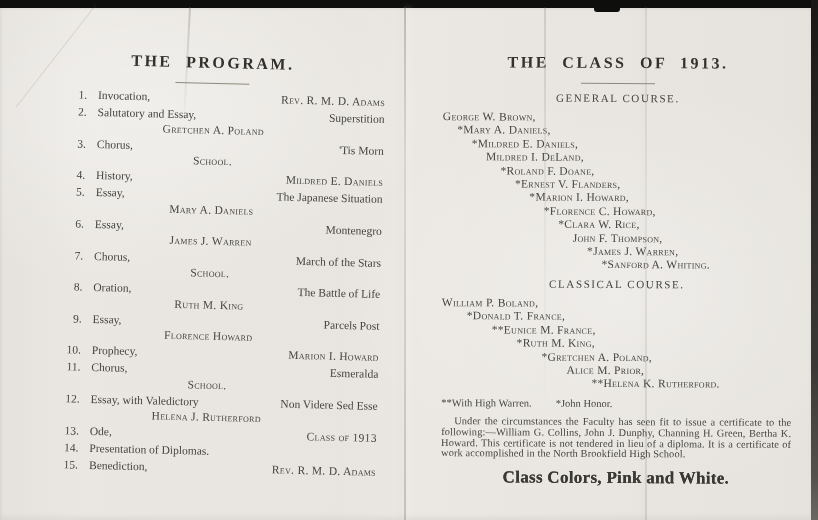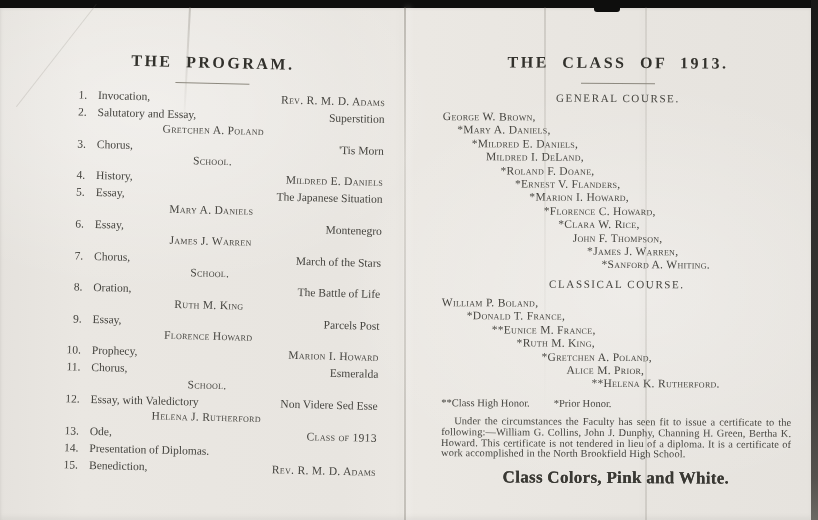--- a/index.html
+++ b/index.html
@@ -273,7 +273,7 @@
       </div>
 
     <div id="honor-note">
-      <span>**Class High Honor.</span><span class="gap"></span><span>*Prior Honor.</span>
+      <span>**With High Warren.</span><span class="gap"></span><span>*Prior Honor.</span>
     </div>
 
     <div id="certificate">Under the circumstances the Faculty has seen fit to issue a certificate to the following:—William G. Collins, John J. Dunphy, Channing H. Green, Bertha K. Howard. This certificate is not tendered in lieu of a diploma. It is a certificate of work accomplished in the North Brookfield High School.</div>

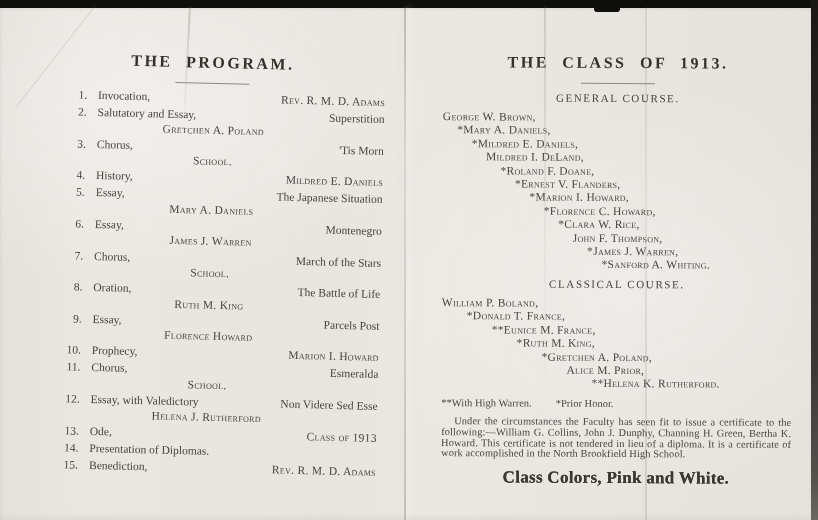--- a/index.html
+++ b/index.html
@@ -273,7 +273,7 @@
       </div>
 
     <div id="honor-note">
-      <span>**With High Warren.</span><span class="gap"></span><span>*Prior Honor.</span>
+      <span>**With High Warren.</span><span class="gap"></span><span>*John Honor.</span>
     </div>
 
     <div id="certificate">Under the circumstances the Faculty has seen fit to issue a certificate to the following:—William G. Collins, John J. Dunphy, Channing H. Green, Bertha K. Howard. This certificate is not tendered in lieu of a diploma. It is a certificate of work accomplished in the North Brookfield High School.</div>

